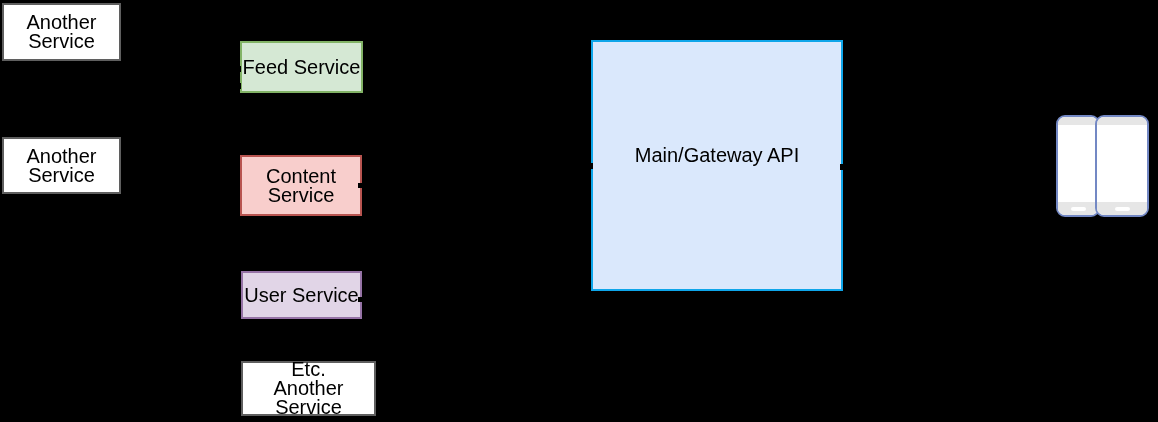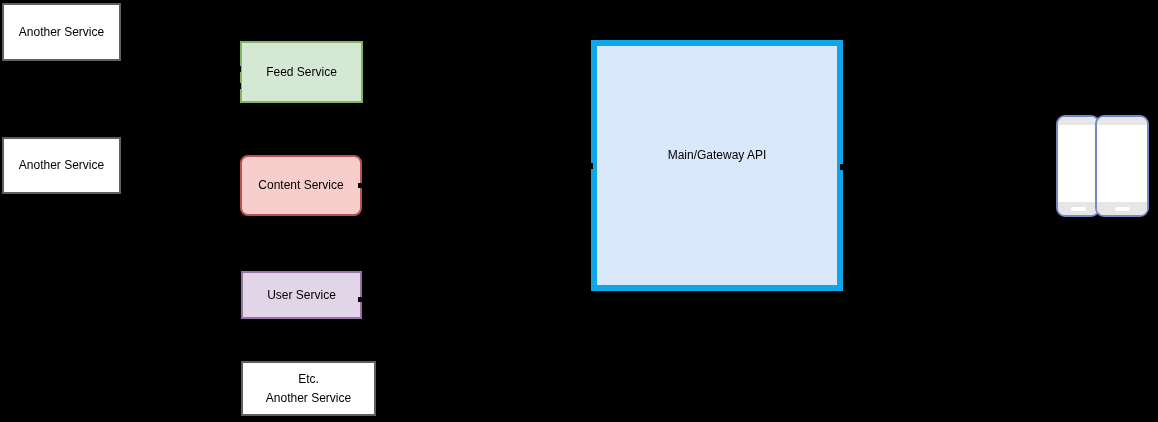--- a/index.html
+++ b/index.html
@@ -19,7 +19,7 @@
     align-items: center;
     justify-content: center;
     text-align: center;
-    font-size: 12px;
+    font-size: 20px;
     line-height: 19px;
     color: #000000;
   }

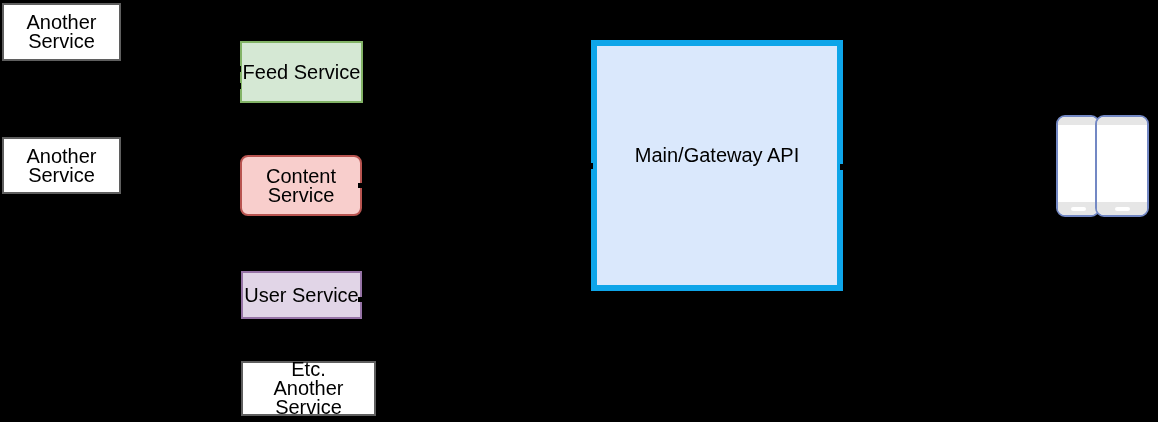--- a/index.html
+++ b/index.html
@@ -31,7 +31,7 @@
 
   .pos-another1 { left: 2px;   top: 3px;   width: 119px; height: 58px; }
   .pos-another2 { left: 2px;   top: 137px; width: 119px; height: 57px; }
-  .pos-feed     { left: 240px; top: 41px;  width: 123px; height: 62px; }
+  .pos-feed     { left: 240px; top: 41px;  width: 123px; height: 52px; }
   .pos-content  { left: 240px; top: 155px; width: 122px; height: 61px; border-radius: 8px; }
   .pos-user     { left: 241px; top: 271px; width: 121px; height: 48px; }
   .pos-etc      { left: 241px; top: 361px; width: 135px; height: 55px; }

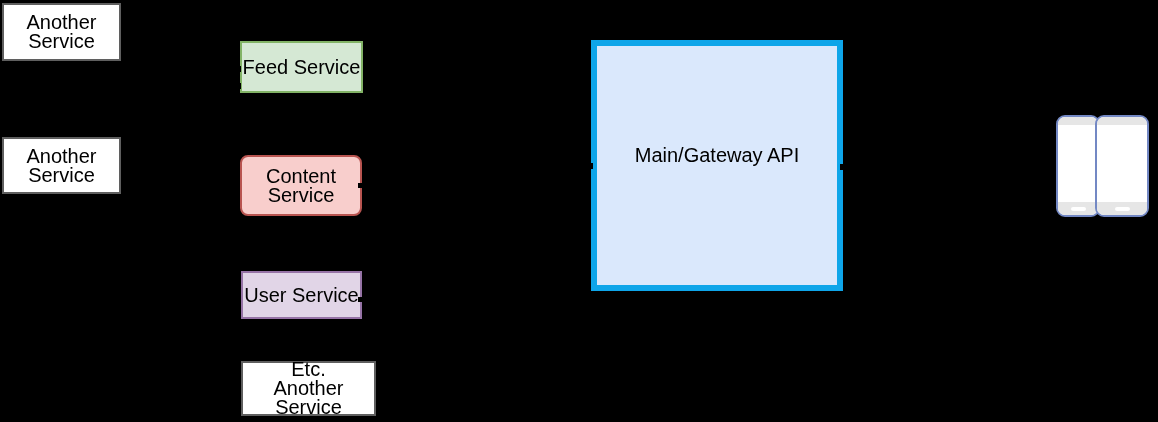--- a/index.html
+++ b/index.html
@@ -27,7 +27,7 @@
   .node-feed    { background: #d5e8d4; border: 2px solid #82b366; }
   .node-content { background: #f8cecc; border: 2px solid #b85450; }
   .node-user    { background: #e1d5e7; border: 2px solid #9673a6; }
-  .node-gateway { background: #dae8fc; border: 6px solid #0ea5e9; }
+  .node-gateway { background: #dae8fc; border: 2px solid #0ea5e9; }
 
   .pos-another1 { left: 2px;   top: 3px;   width: 119px; height: 58px; }
   .pos-another2 { left: 2px;   top: 137px; width: 119px; height: 57px; }

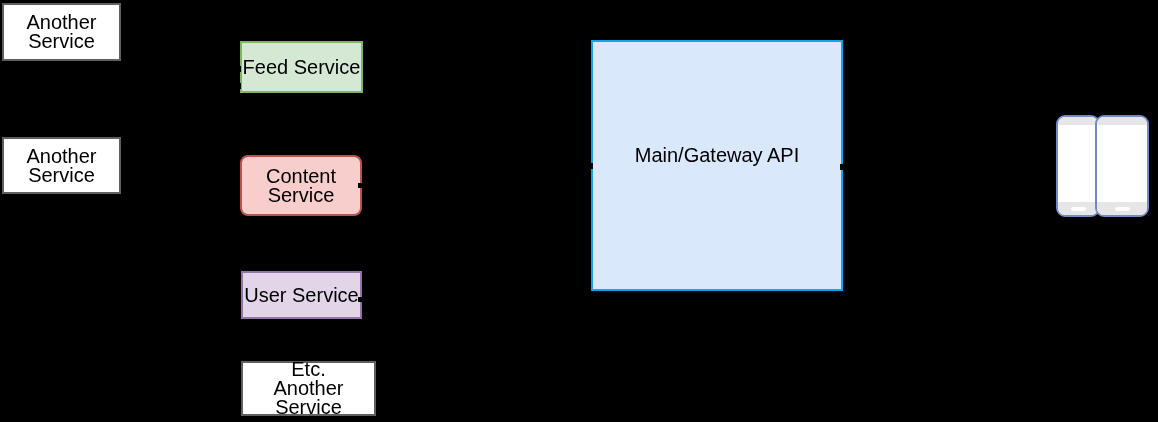--- a/index.html
+++ b/index.html
@@ -32,7 +32,7 @@
   .pos-another1 { left: 2px;   top: 3px;   width: 119px; height: 58px; }
   .pos-another2 { left: 2px;   top: 137px; width: 119px; height: 57px; }
   .pos-feed     { left: 240px; top: 41px;  width: 123px; height: 52px; }
-  .pos-content  { left: 240px; top: 155px; width: 122px; height: 61px; border-radius: 8px; }
+  .pos-content  { left: 240px; top: 155px; width: 122px; height: 61px; }
   .pos-user     { left: 241px; top: 271px; width: 121px; height: 48px; }
   .pos-etc      { left: 241px; top: 361px; width: 135px; height: 55px; }
   .pos-gateway  { left: 591px; top: 40px;  width: 252px; height: 251px; }

